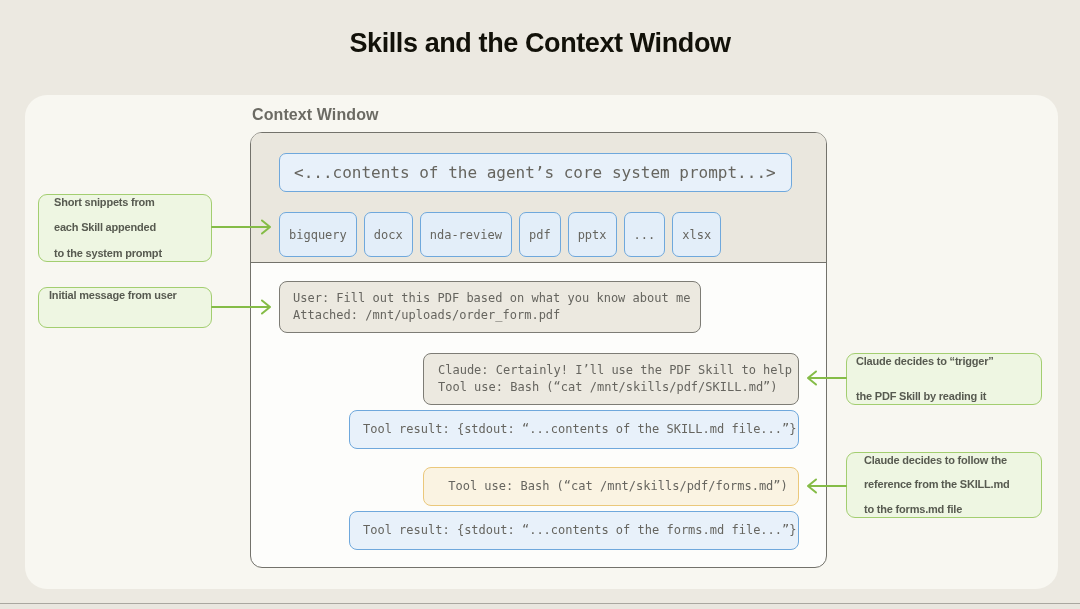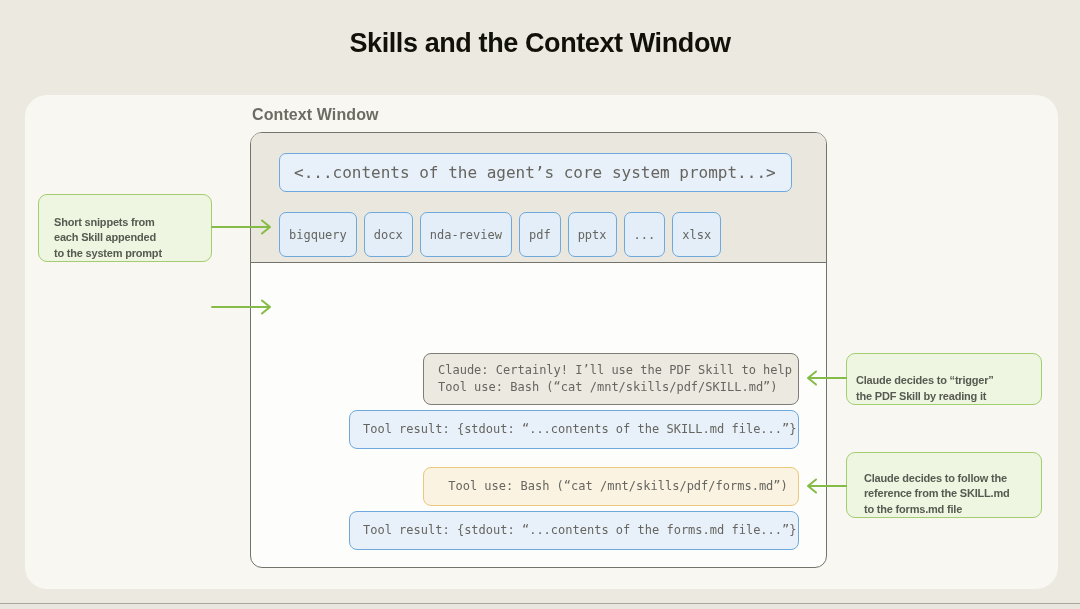--- a/index.html
+++ b/index.html
@@ -43,7 +43,7 @@
   .tr2-box{left:98px;top:378px;width:450px;height:39px;padding-left:13px;}
   .callout{position:absolute;border:1.5px solid var(--green-border);background:var(--green-fill);border-radius:9px;
            color:var(--callout-text);font-weight:bold;font-size:11px;line-height:15.5px;letter-spacing:-0.2px;
-           display:flex;flex-direction:column;justify-content:flex-end;white-space:nowrap;overflow:hidden;}
+           display:flex;flex-direction:column;justify-content:space-between;white-space:nowrap;overflow:hidden;}
   .co1{left:38px;top:194px;width:174px;height:68px;padding-left:15px;}
   .co2{left:38px;top:287px;width:174px;height:41px;padding-left:10px;}
   .co3{left:846px;top:353px;width:196px;height:52px;padding-left:9px;}

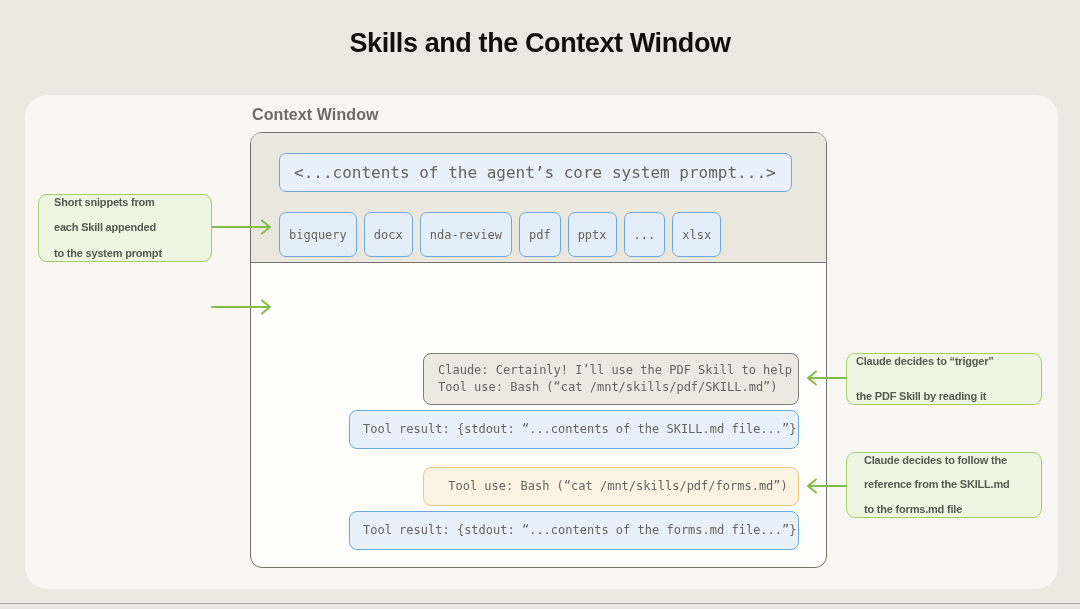--- a/index.html
+++ b/index.html
@@ -88,6 +88,9 @@
       <div class="line">each Skill appended</div>
       <div class="line">to the system prompt</div>
     </div>
+  <div class="callout co2">
+      <div class="line">Initial message from user</div>
+    </div>
   <div class="callout co3">
       <div class="line">Claude decides to “trigger”</div>
       <div class="line">the PDF Skill by reading it</div>

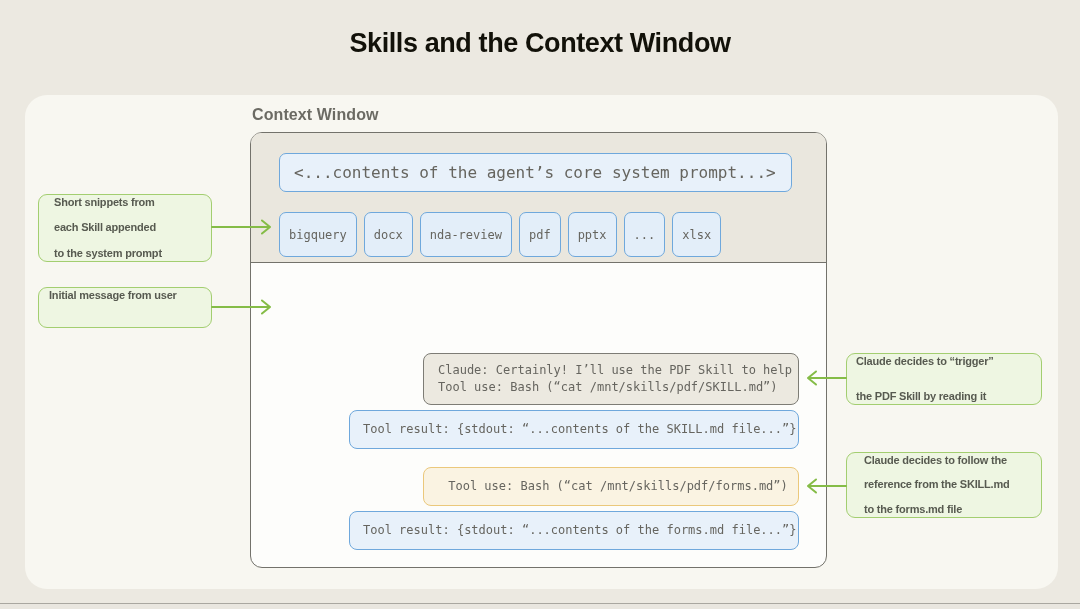--- a/index.html
+++ b/index.html
@@ -77,6 +77,7 @@
         <div class="chip">xlsx</div>
       </div>
 
+    <div class="msg gray user-box"><div class="line">User: Fill out this PDF based on what you know about me</div><div class="line">Attached: /mnt/uploads/order_form.pdf</div></div>
     <div class="msg gray claude-box"><div class="line">Claude: Certainly! I’ll use the PDF Skill to help</div><div class="line">Tool use: Bash (“cat /mnt/skills/pdf/SKILL.md”)</div></div>
     <div class="msg blue tr1-box"><div class="line">Tool result: {stdout: “...contents of the SKILL.md file...”}</div></div>
     <div class="msg orange tu2-box"><div class="line">Tool use: Bash (“cat /mnt/skills/pdf/forms.md”)</div></div>

